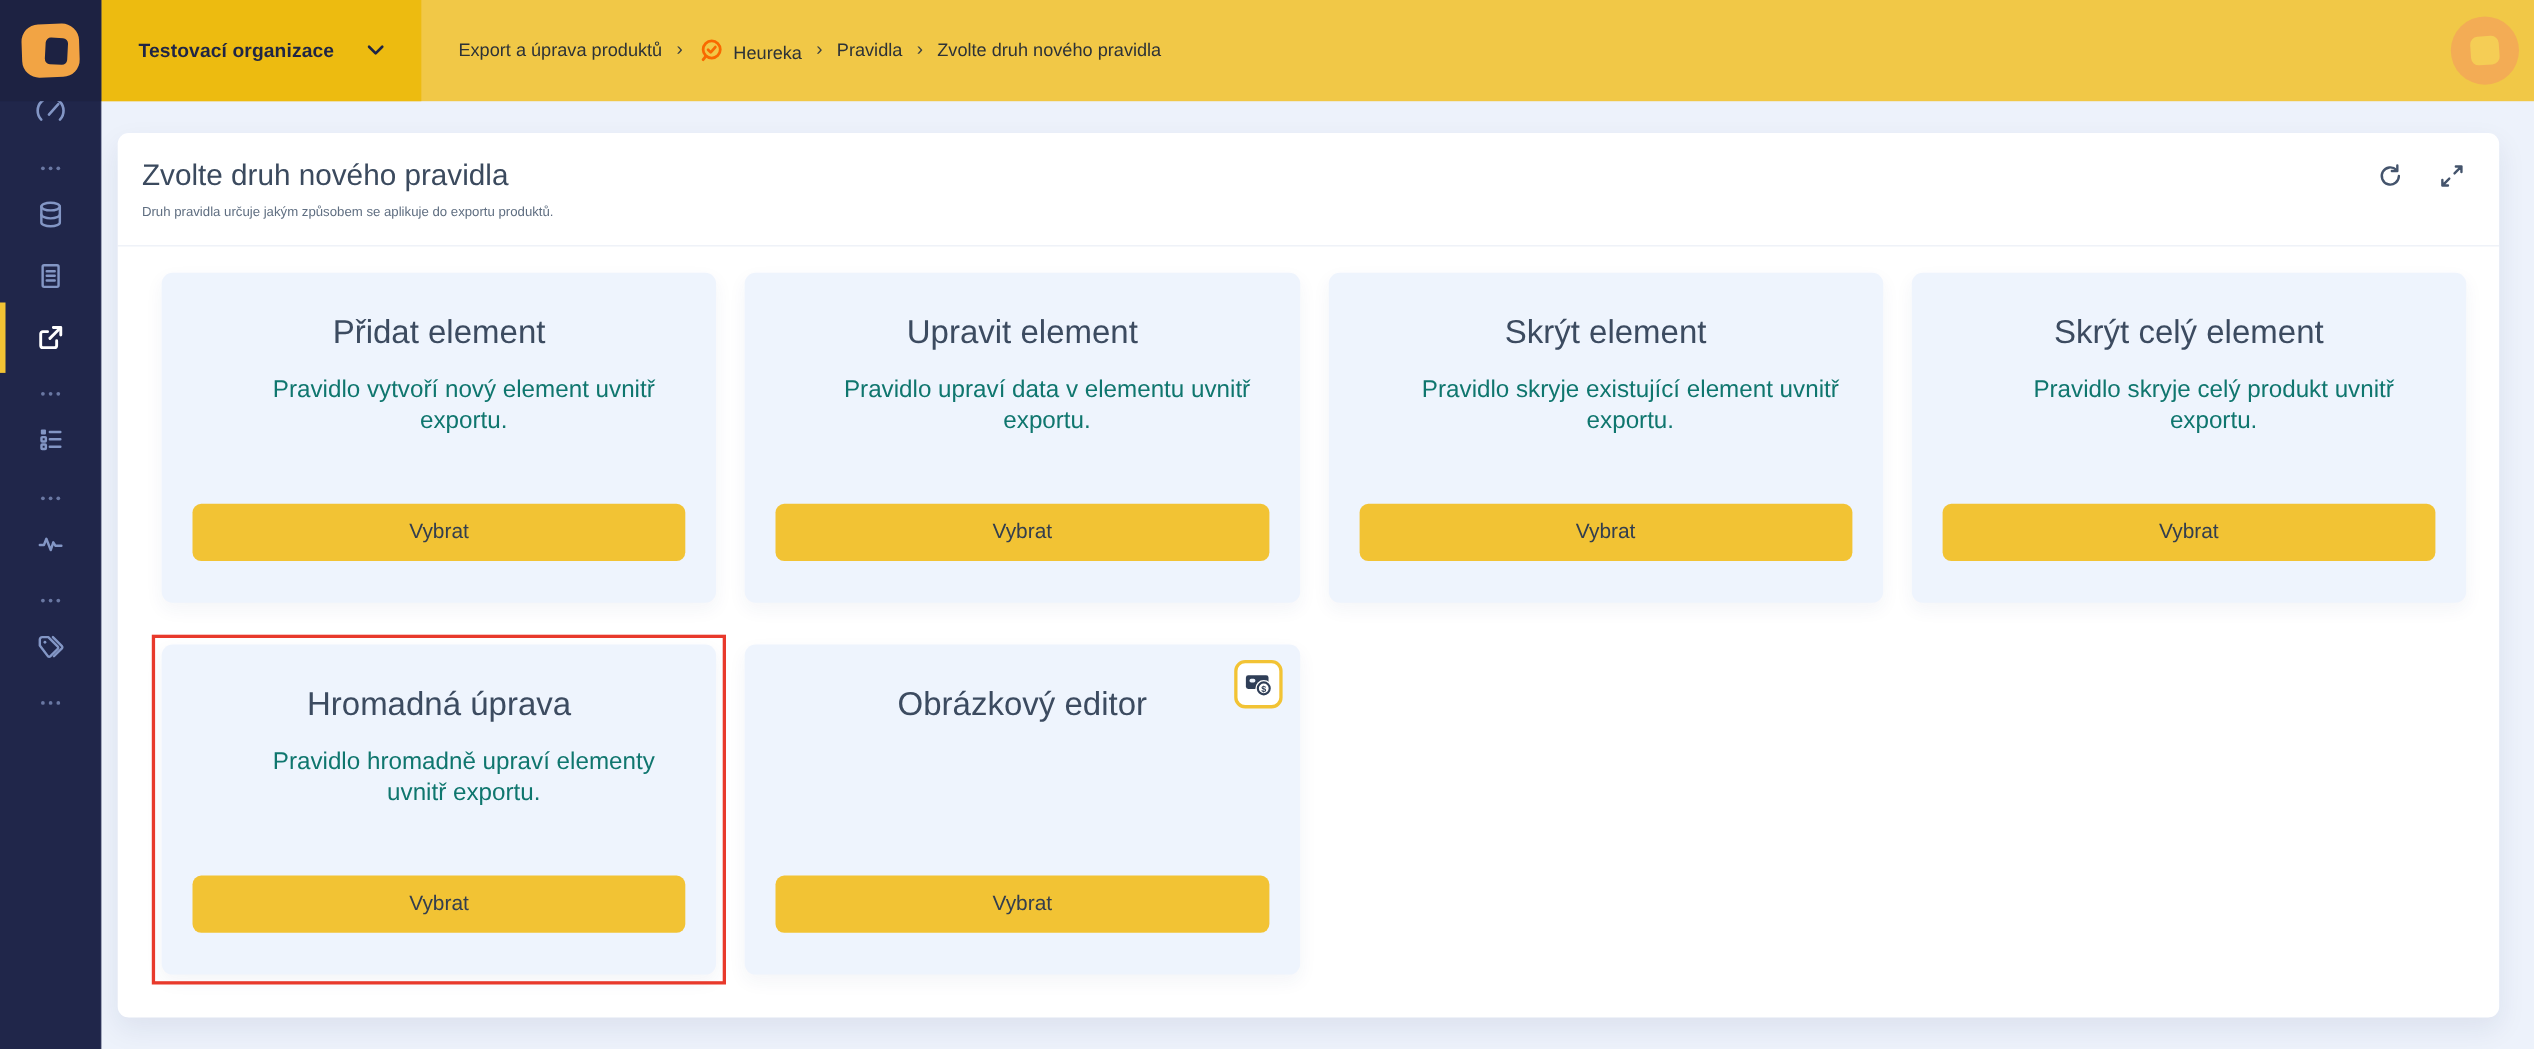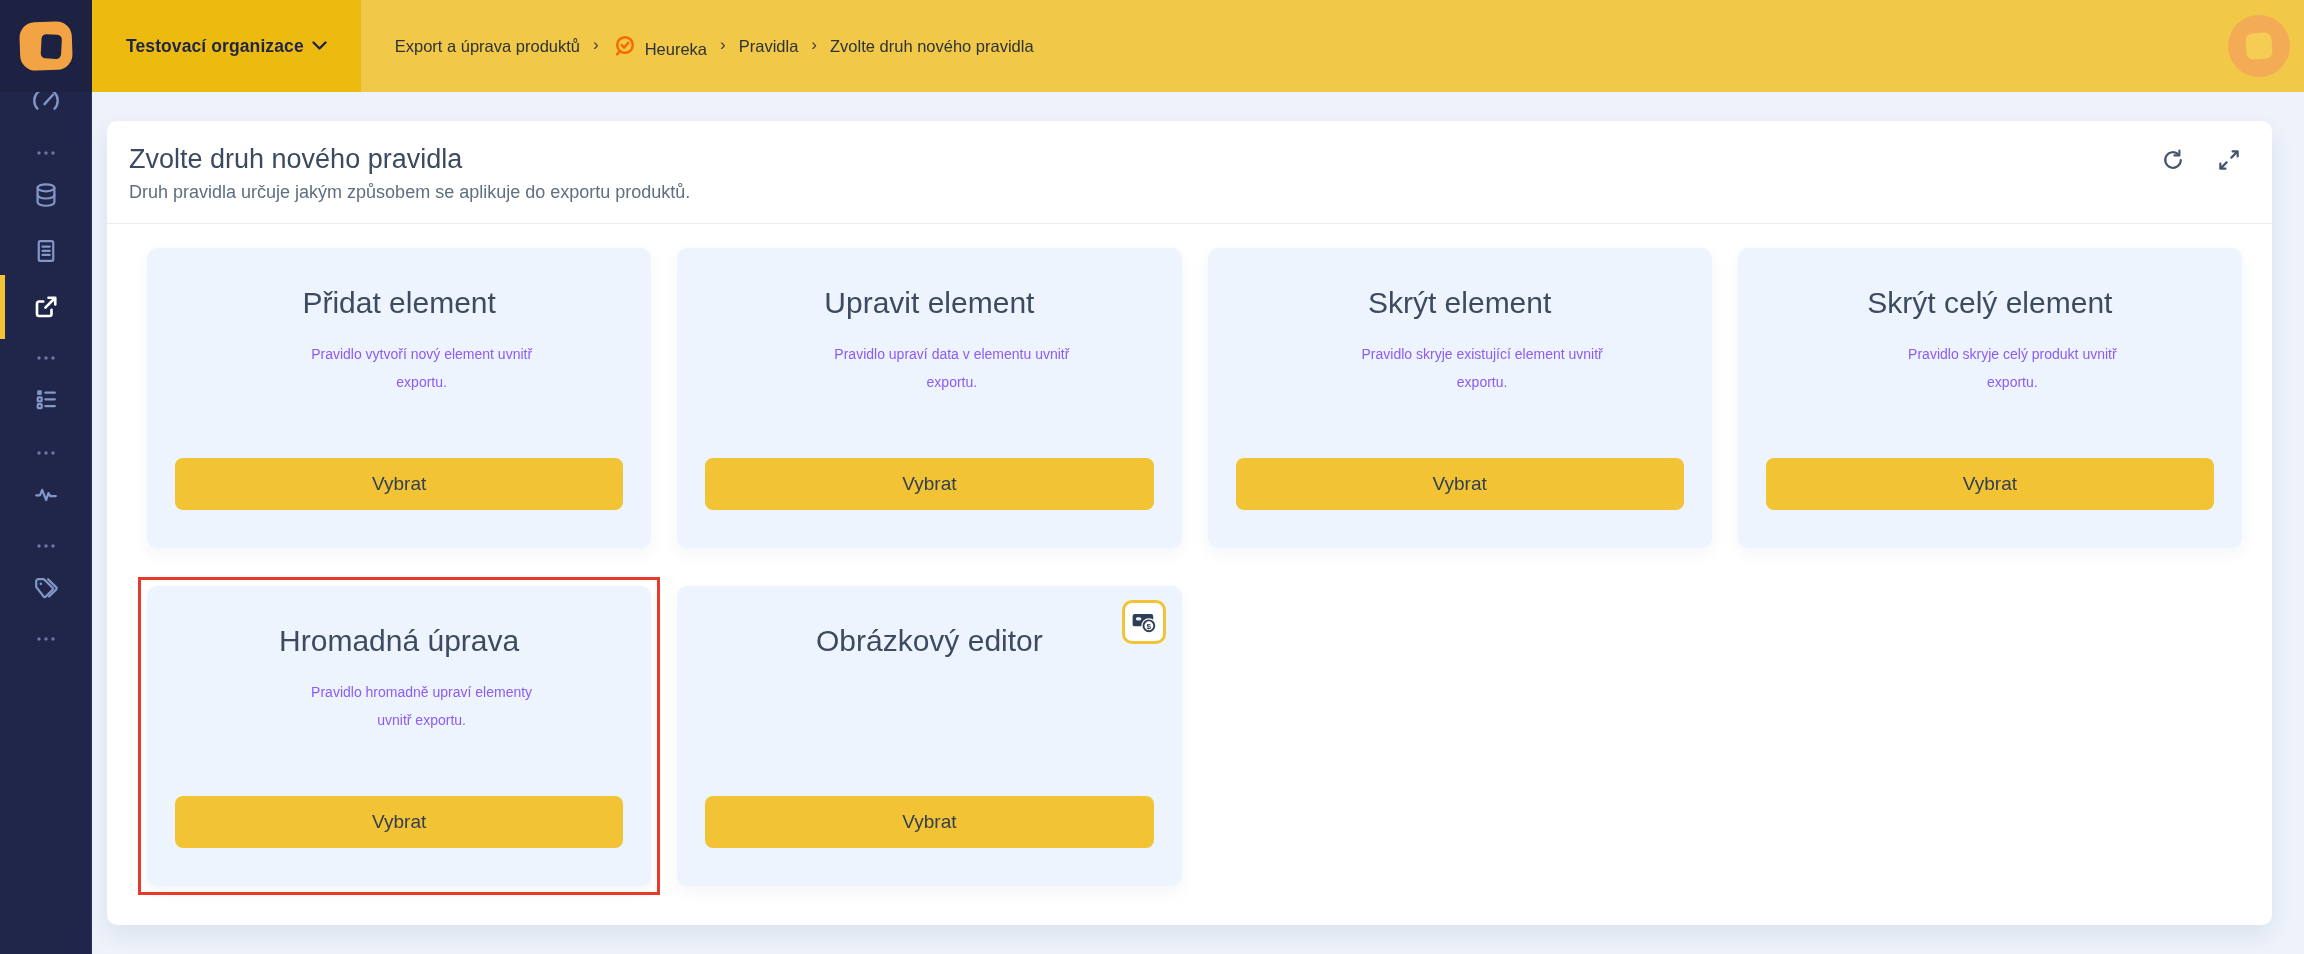--- a/index.html
+++ b/index.html
@@ -56,7 +56,7 @@
   }
   .org-switcher{
     height:92px;background:var(--org-yellow);
-    display:flex;align-items:center;gap:8px;
+    display:flex;align-items:center;gap:30px;
     padding:0 34px;
   }
   .org-name{

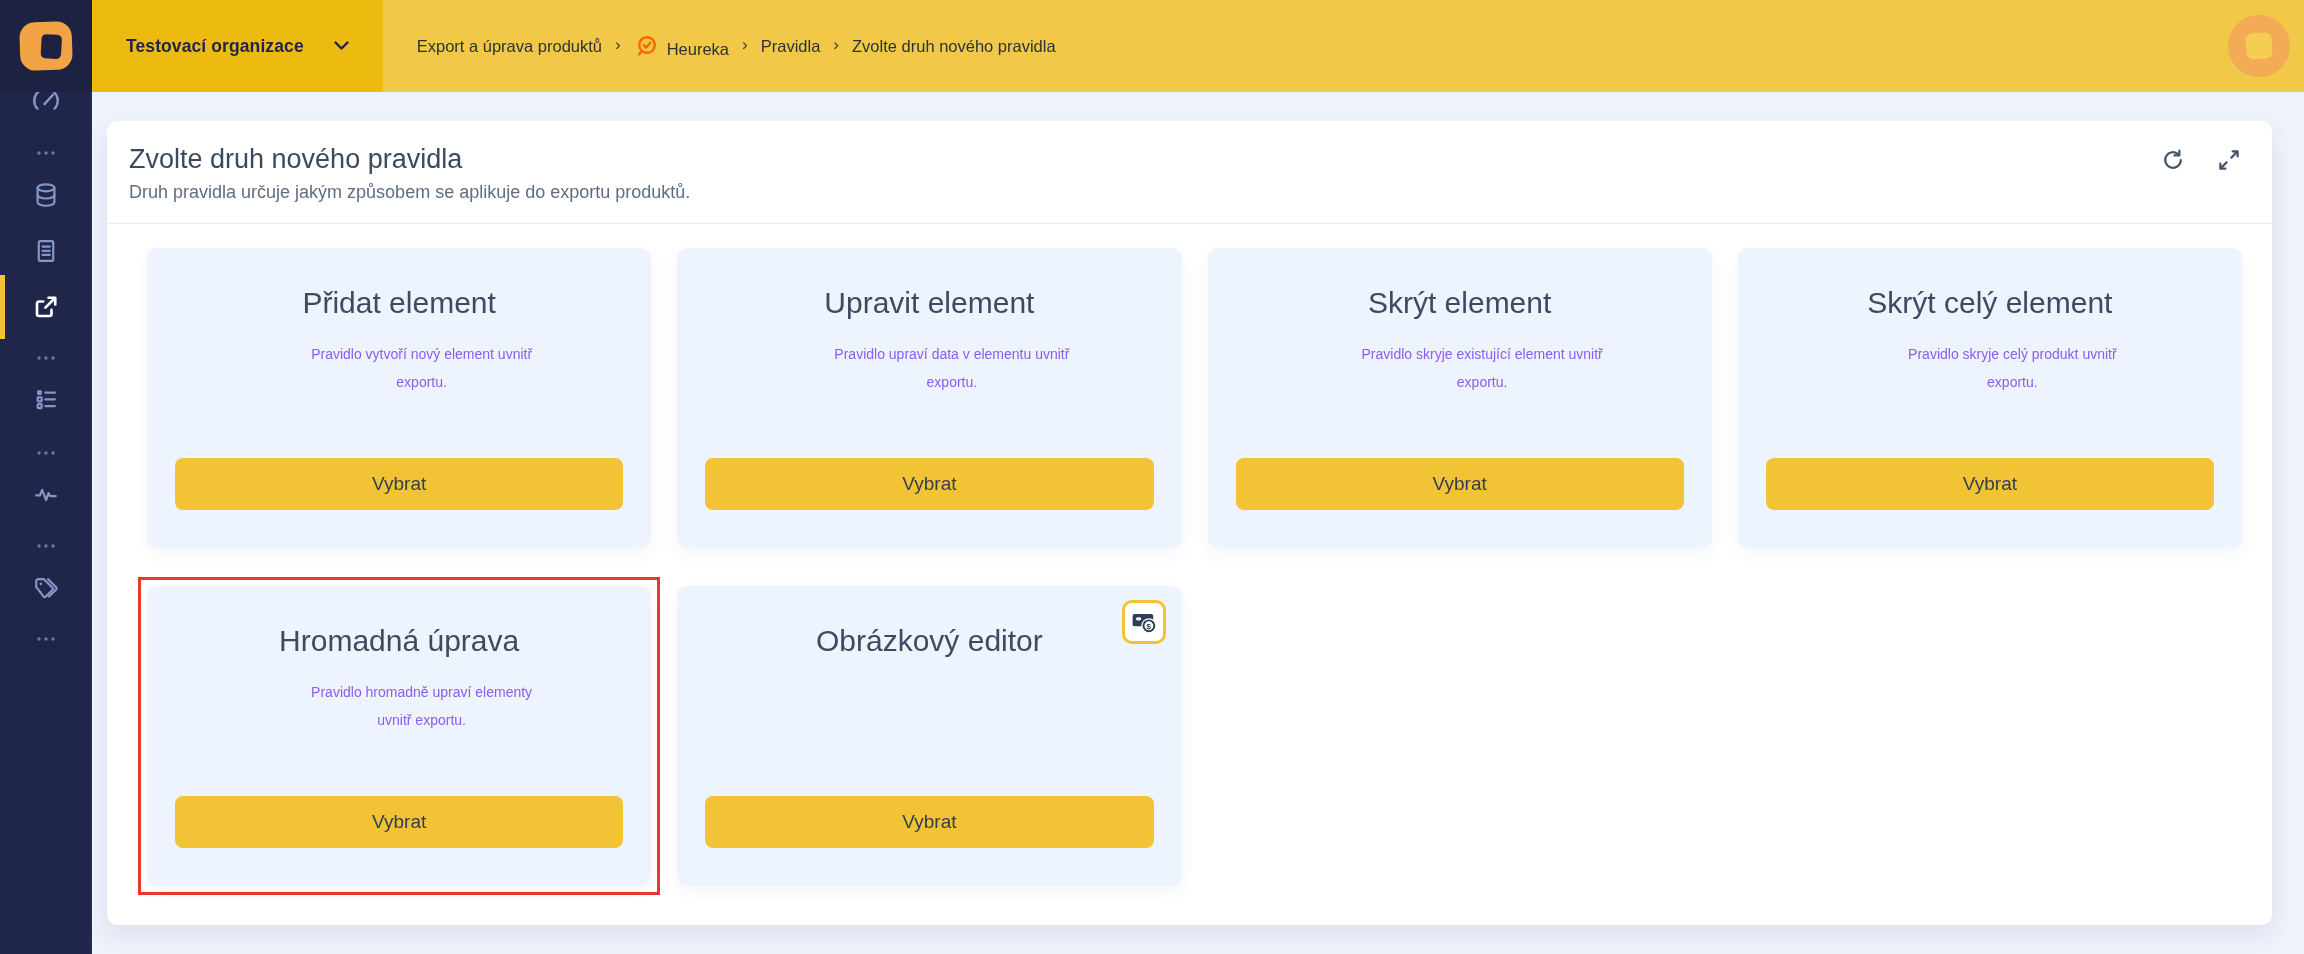--- a/index.html
+++ b/index.html
@@ -97,7 +97,7 @@
     font-size:27px;font-weight:400;color:#3b4a5e;line-height:32px;
   }
   .panel-subtitle{
-    margin-top:6px;font-size:18px;color:#5f6e81;line-height:22px;
+    margin-top:6px;font-size:12px;color:#5f6e81;line-height:22px;
   }
   .panel-actions{
     position:absolute;top:26px;right:30px;

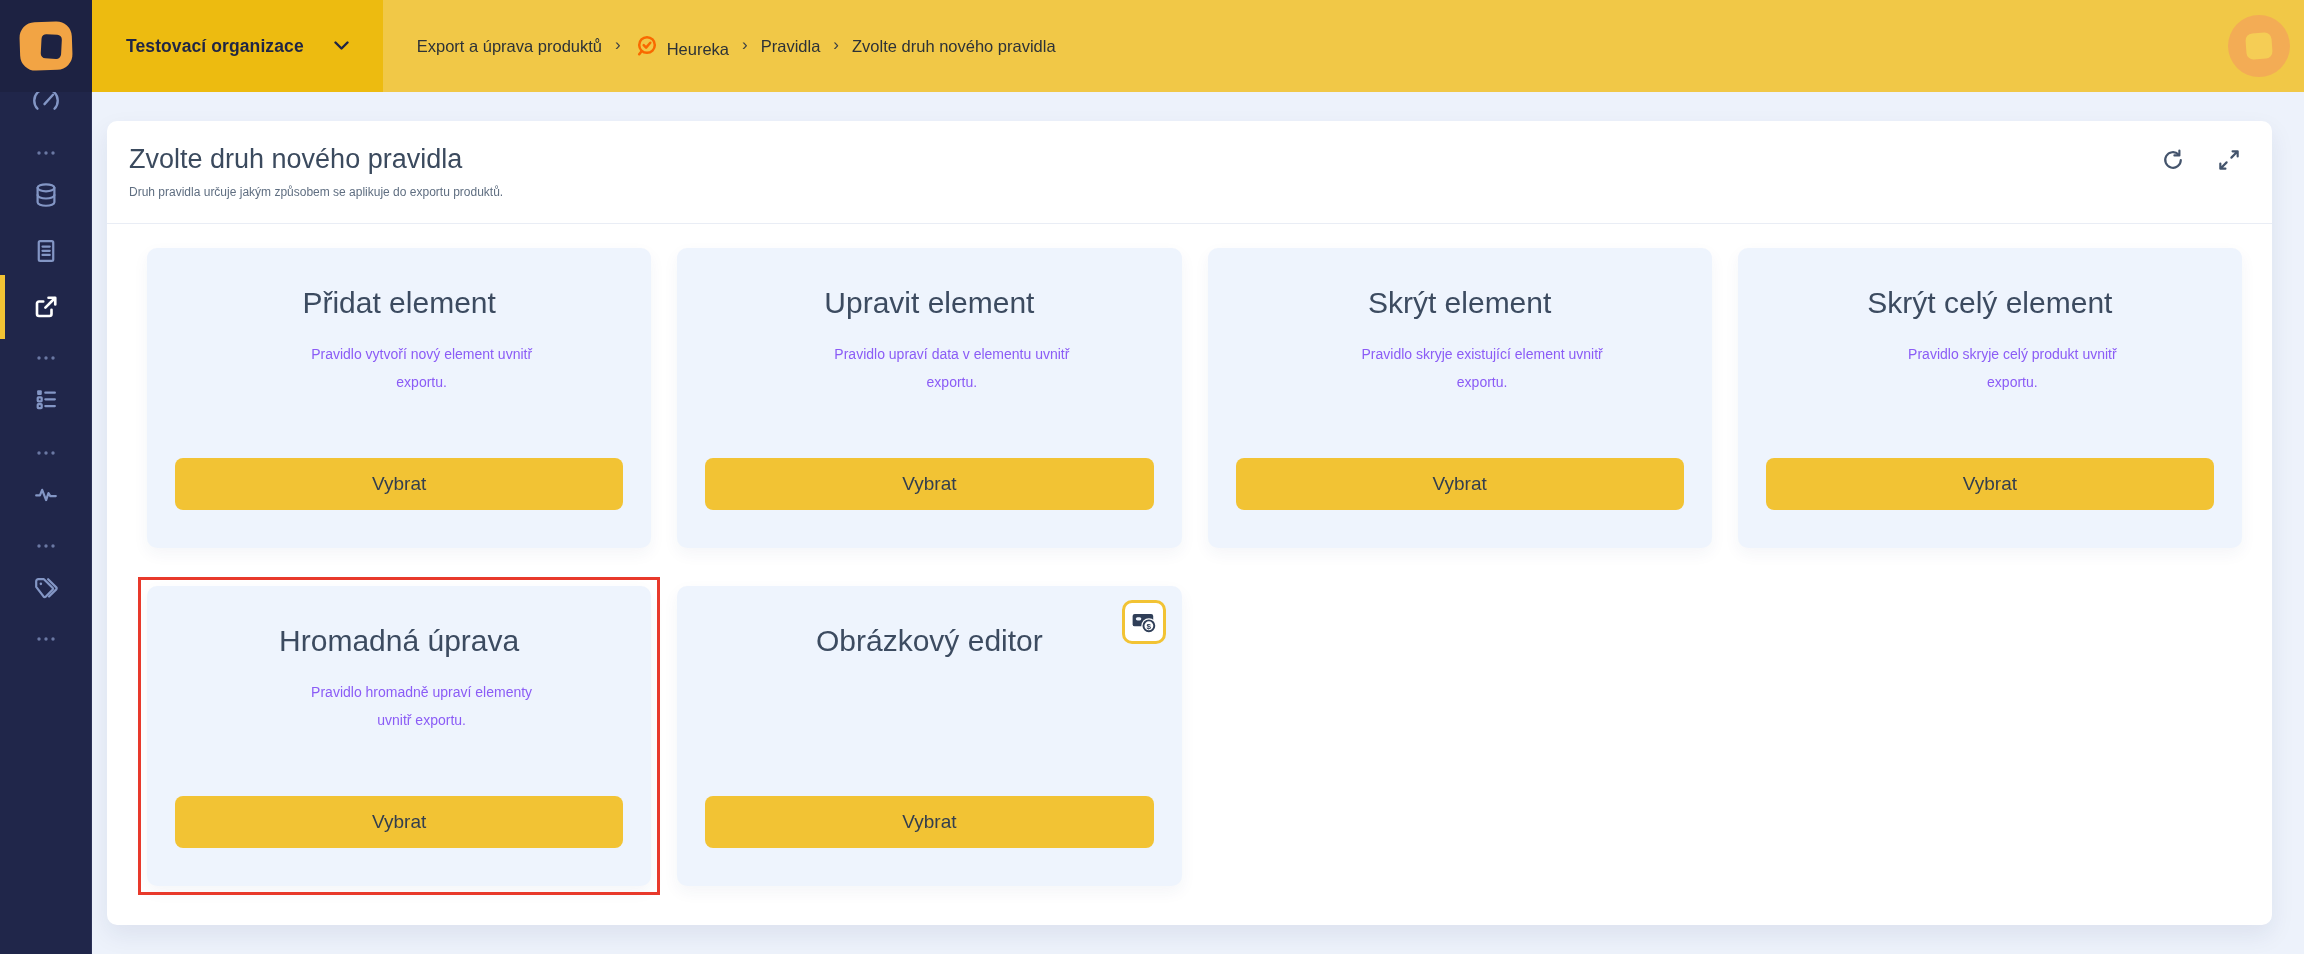--- a/index.html
+++ b/index.html
@@ -129,7 +129,7 @@
   }
   .card-title{font-size:30px;font-weight:400;color:#3c4b60;line-height:30px;}
   .card-desc{
-    margin-top:22px;font-size:14px;color:#8b5cf6;line-height:28px;
+    margin-top:22px;font-size:22px;color:#0f766e;line-height:28px;
     white-space:pre-line;
     margin-left:45px;
   }

